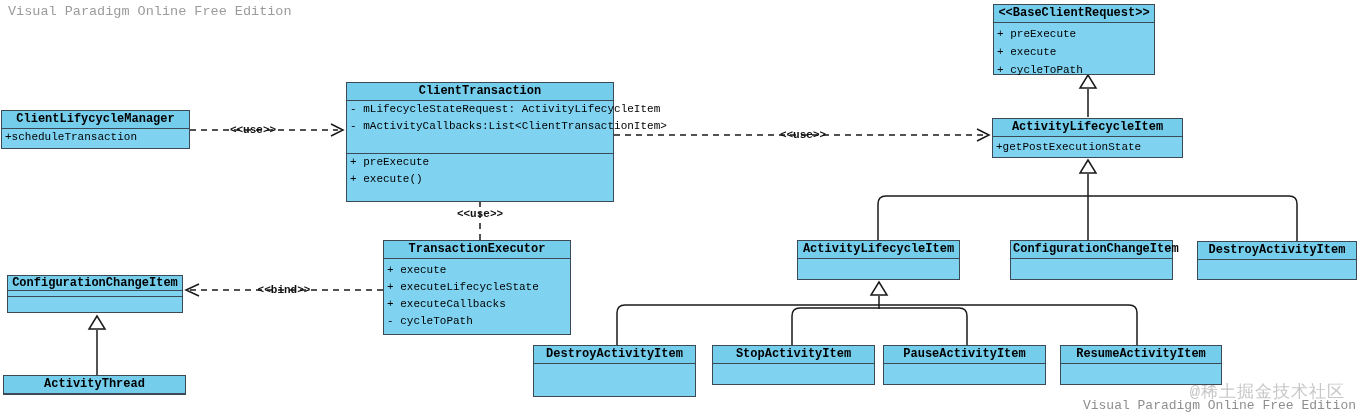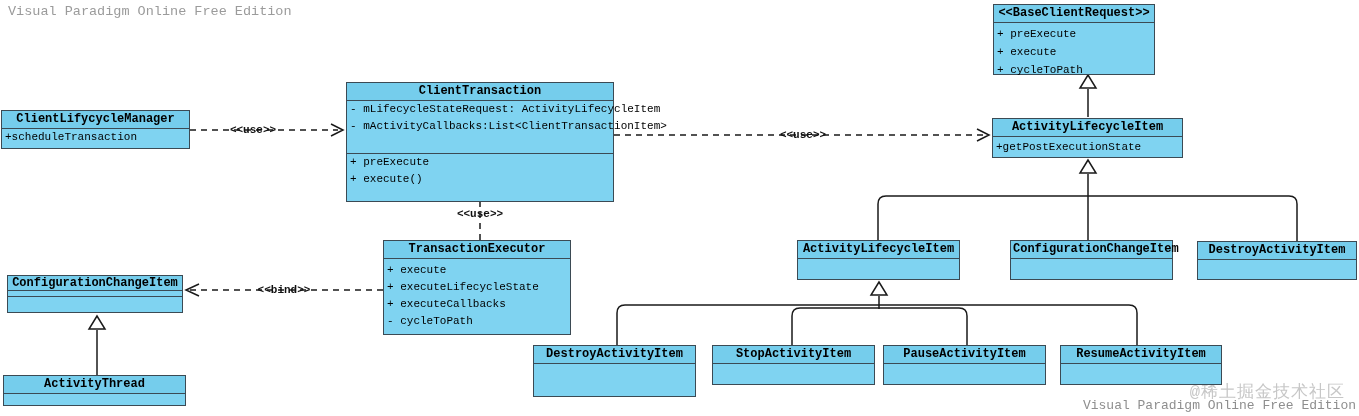--- a/index.html
+++ b/index.html
@@ -114,7 +114,7 @@
     <div class="sec fill"></div>
   </div>
 
-  <div class="uml" style="left:3px;top:375px;width:183px;height:31px;">
+  <div class="uml" style="left:3px;top:375px;width:183px;height:20px;">
     <div class="t">ActivityThread</div>
     <div class="sec fill"></div>
   </div>

